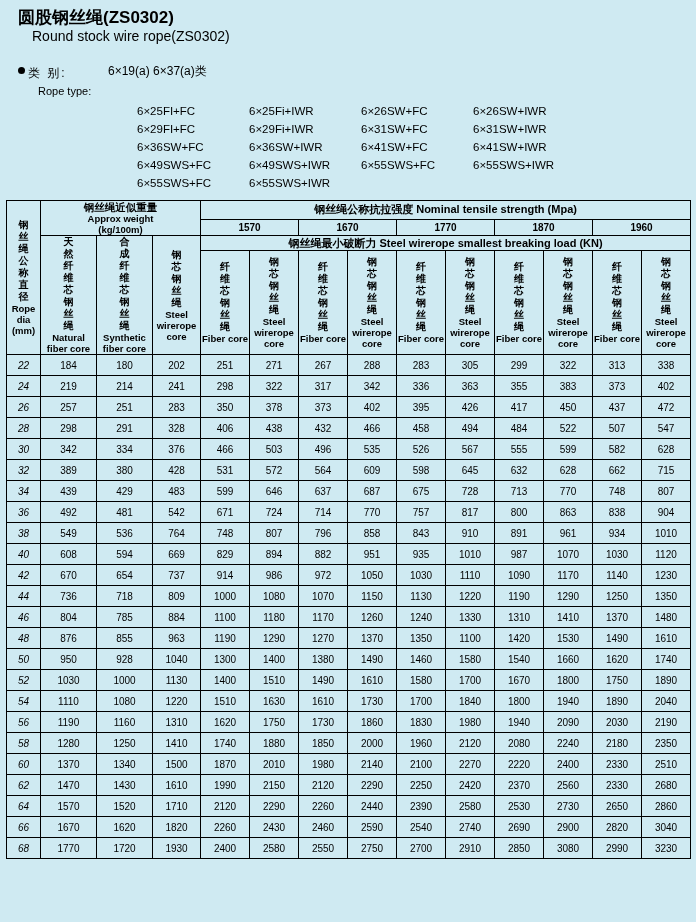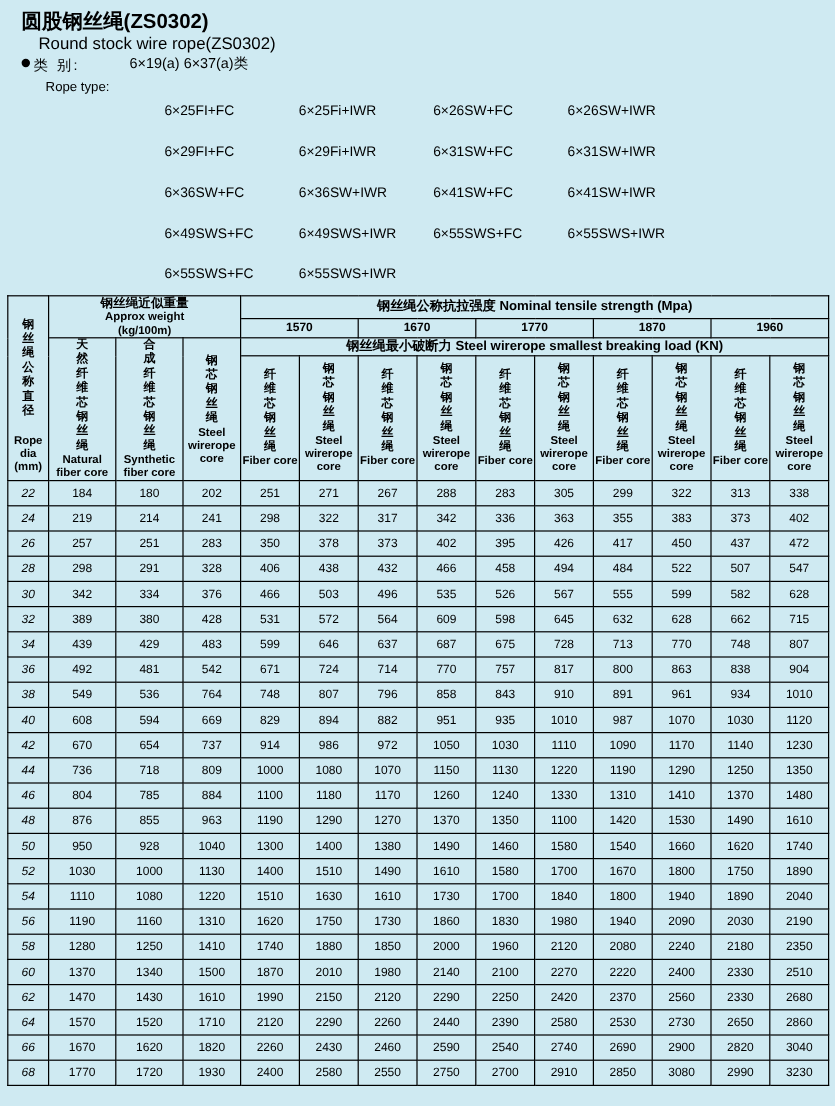--- a/index.html
+++ b/index.html
@@ -39,7 +39,7 @@
     margin-left: 14px;
   }
   .bullet-row {
-    margin-top: 2px;
+    margin-top: 20px;
     display: flex;
     align-items: flex-start;
   }

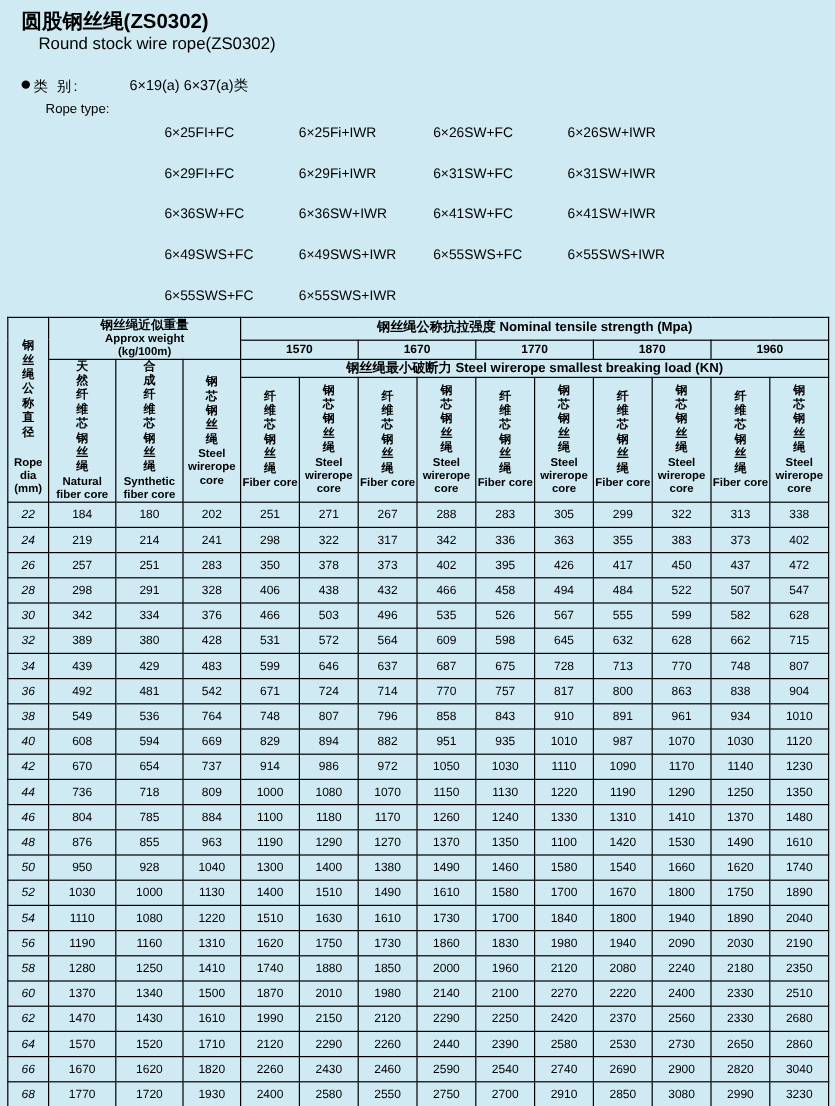--- a/index.html
+++ b/index.html
@@ -82,7 +82,7 @@
     margin-left: 119px;
     display: grid;
     grid-template-columns: 112px 112px 112px 120px;
-    row-gap: 21px;
+    row-gap: 5px;
     font-size: 11.5px;
     line-height: 13px;
   }

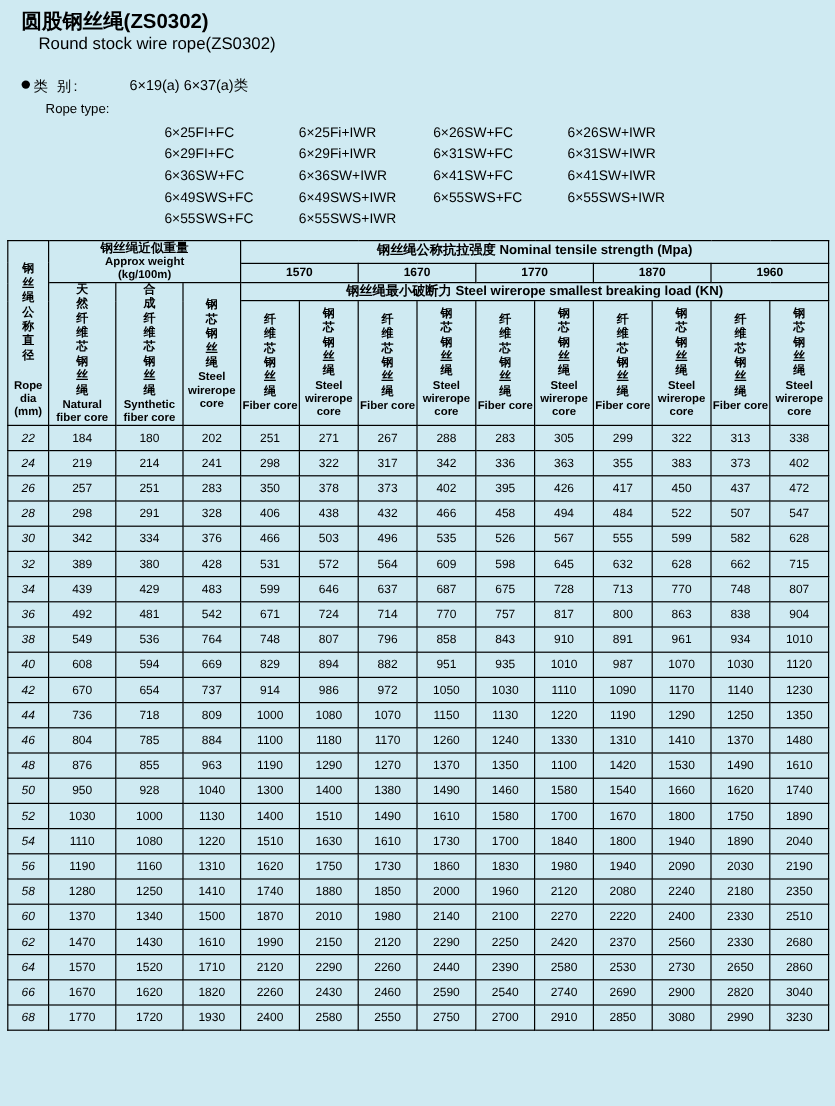--- a/index.html
+++ b/index.html
@@ -181,7 +181,7 @@
     <thead>
       <tr>
         <th rowspan="4">
-          <div class="vert-cn" style="width:14px;margin:13px auto;">钢丝绳公称直径</div>
+          <div class="vert-cn" style="width:14px;margin:0 auto;">钢丝绳公称直径</div>
           <div class="hd-en">Rope dia</div>
           <div class="hd-en">(mm)</div>
         </th>

